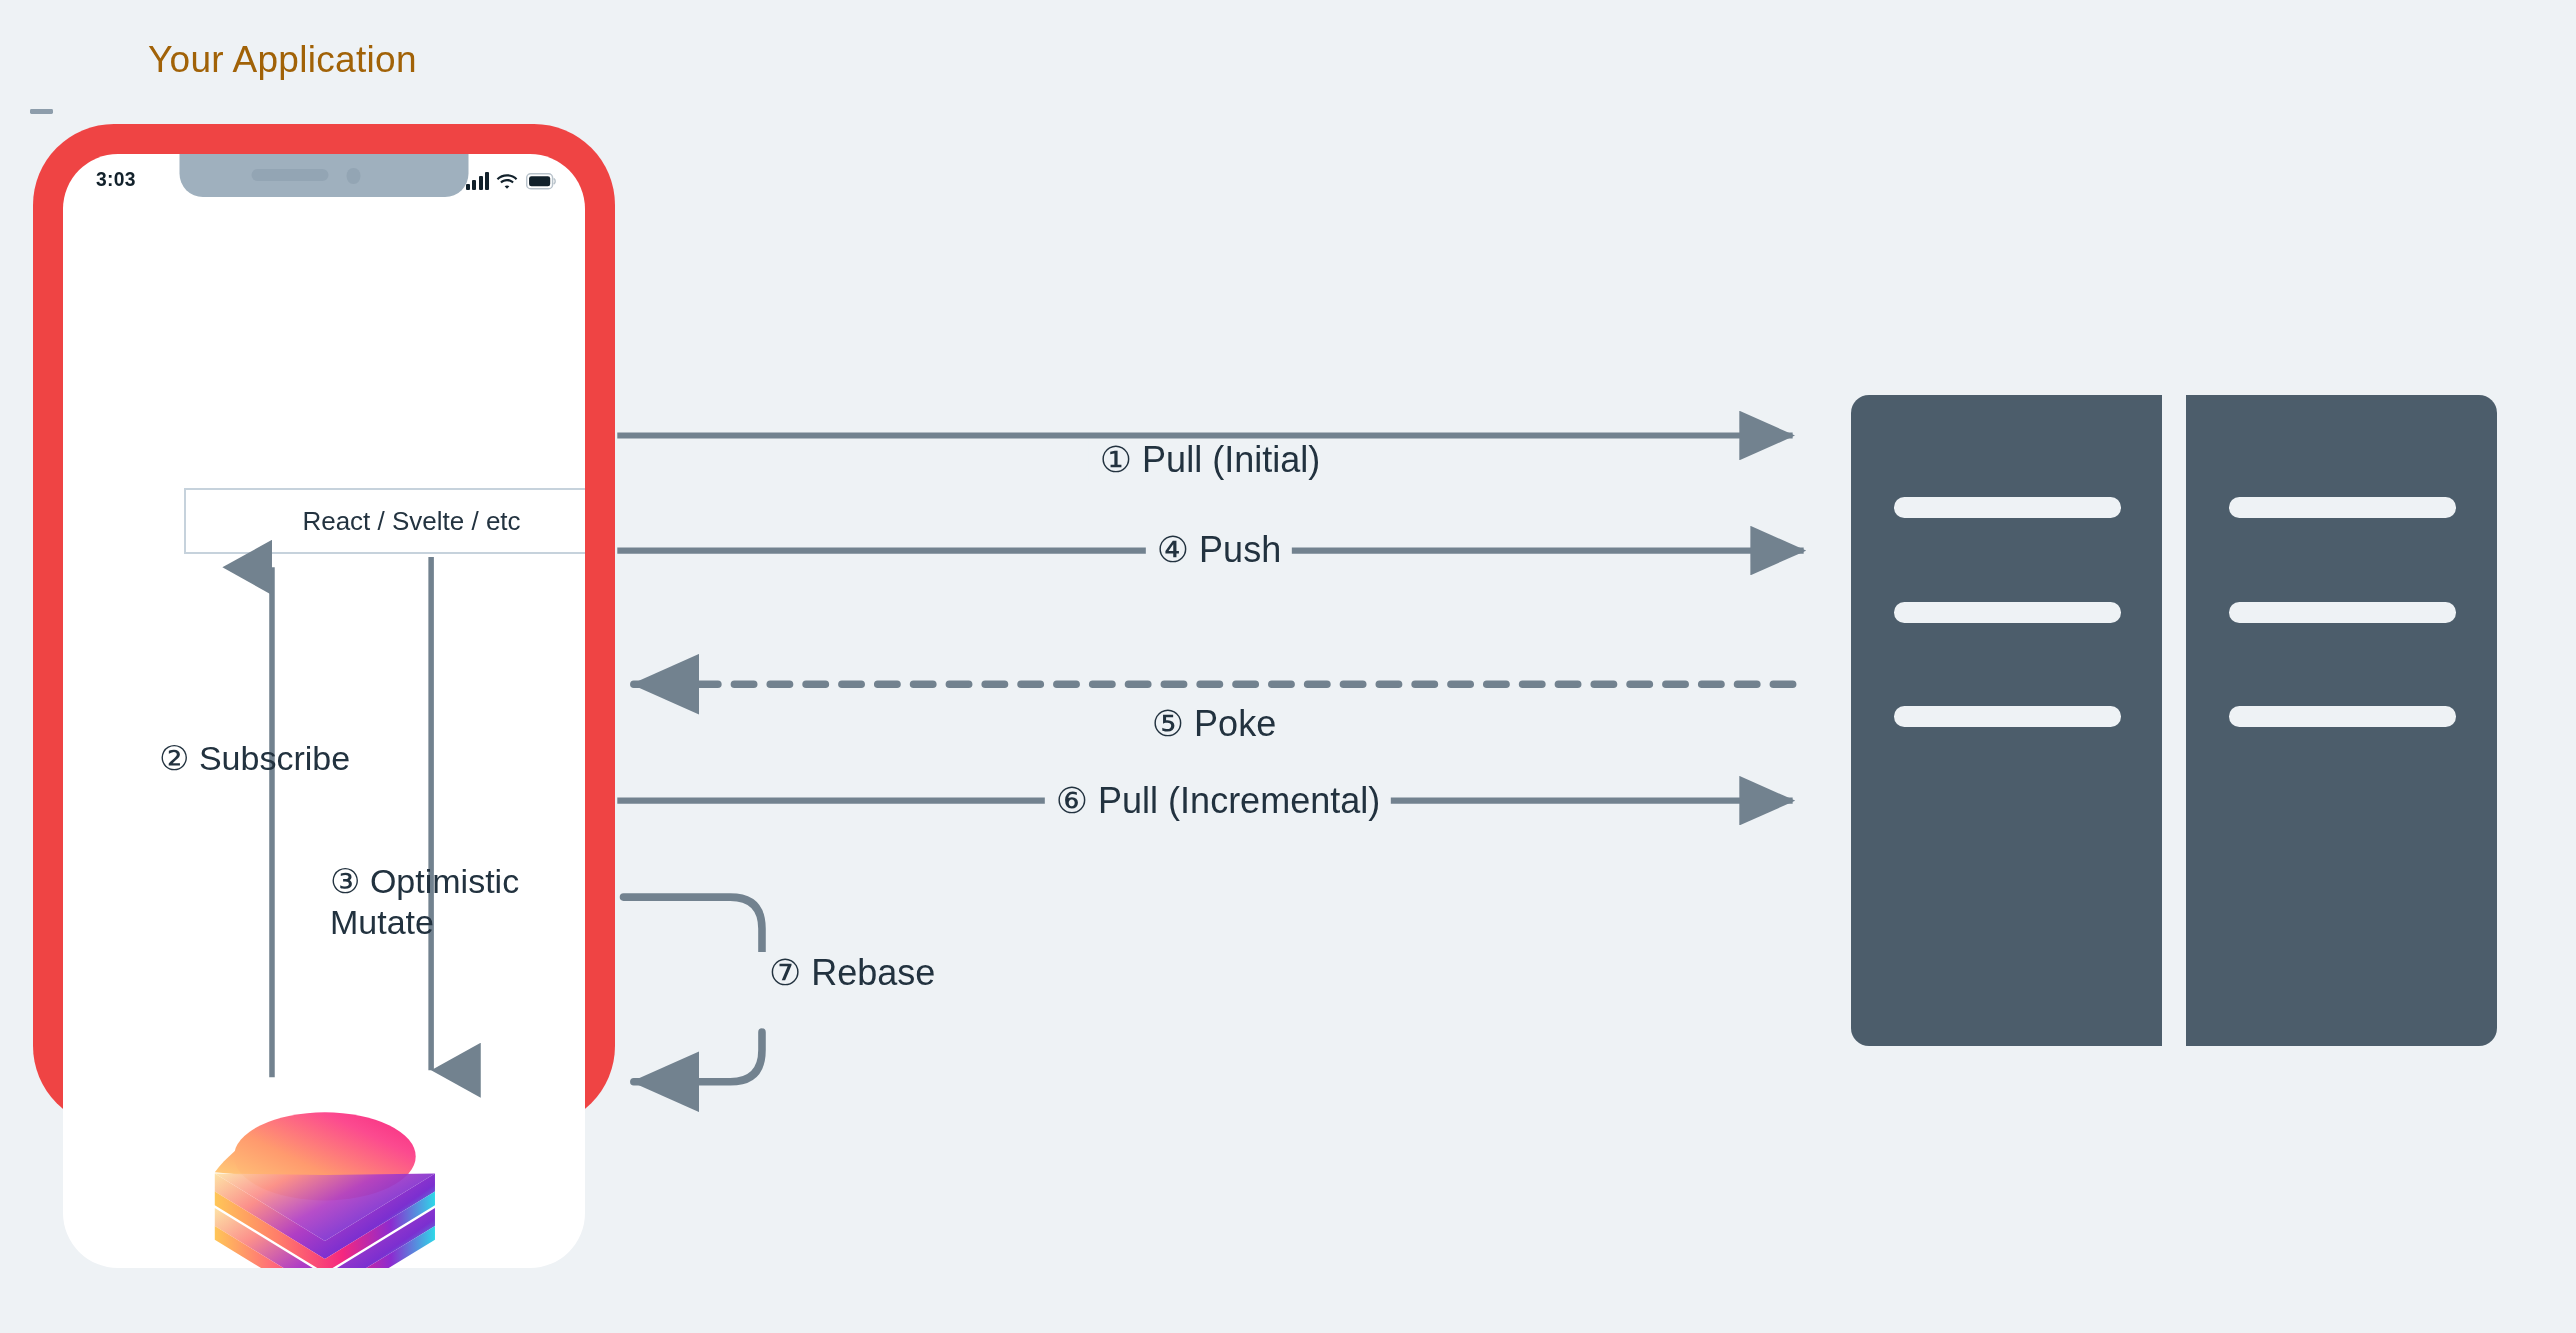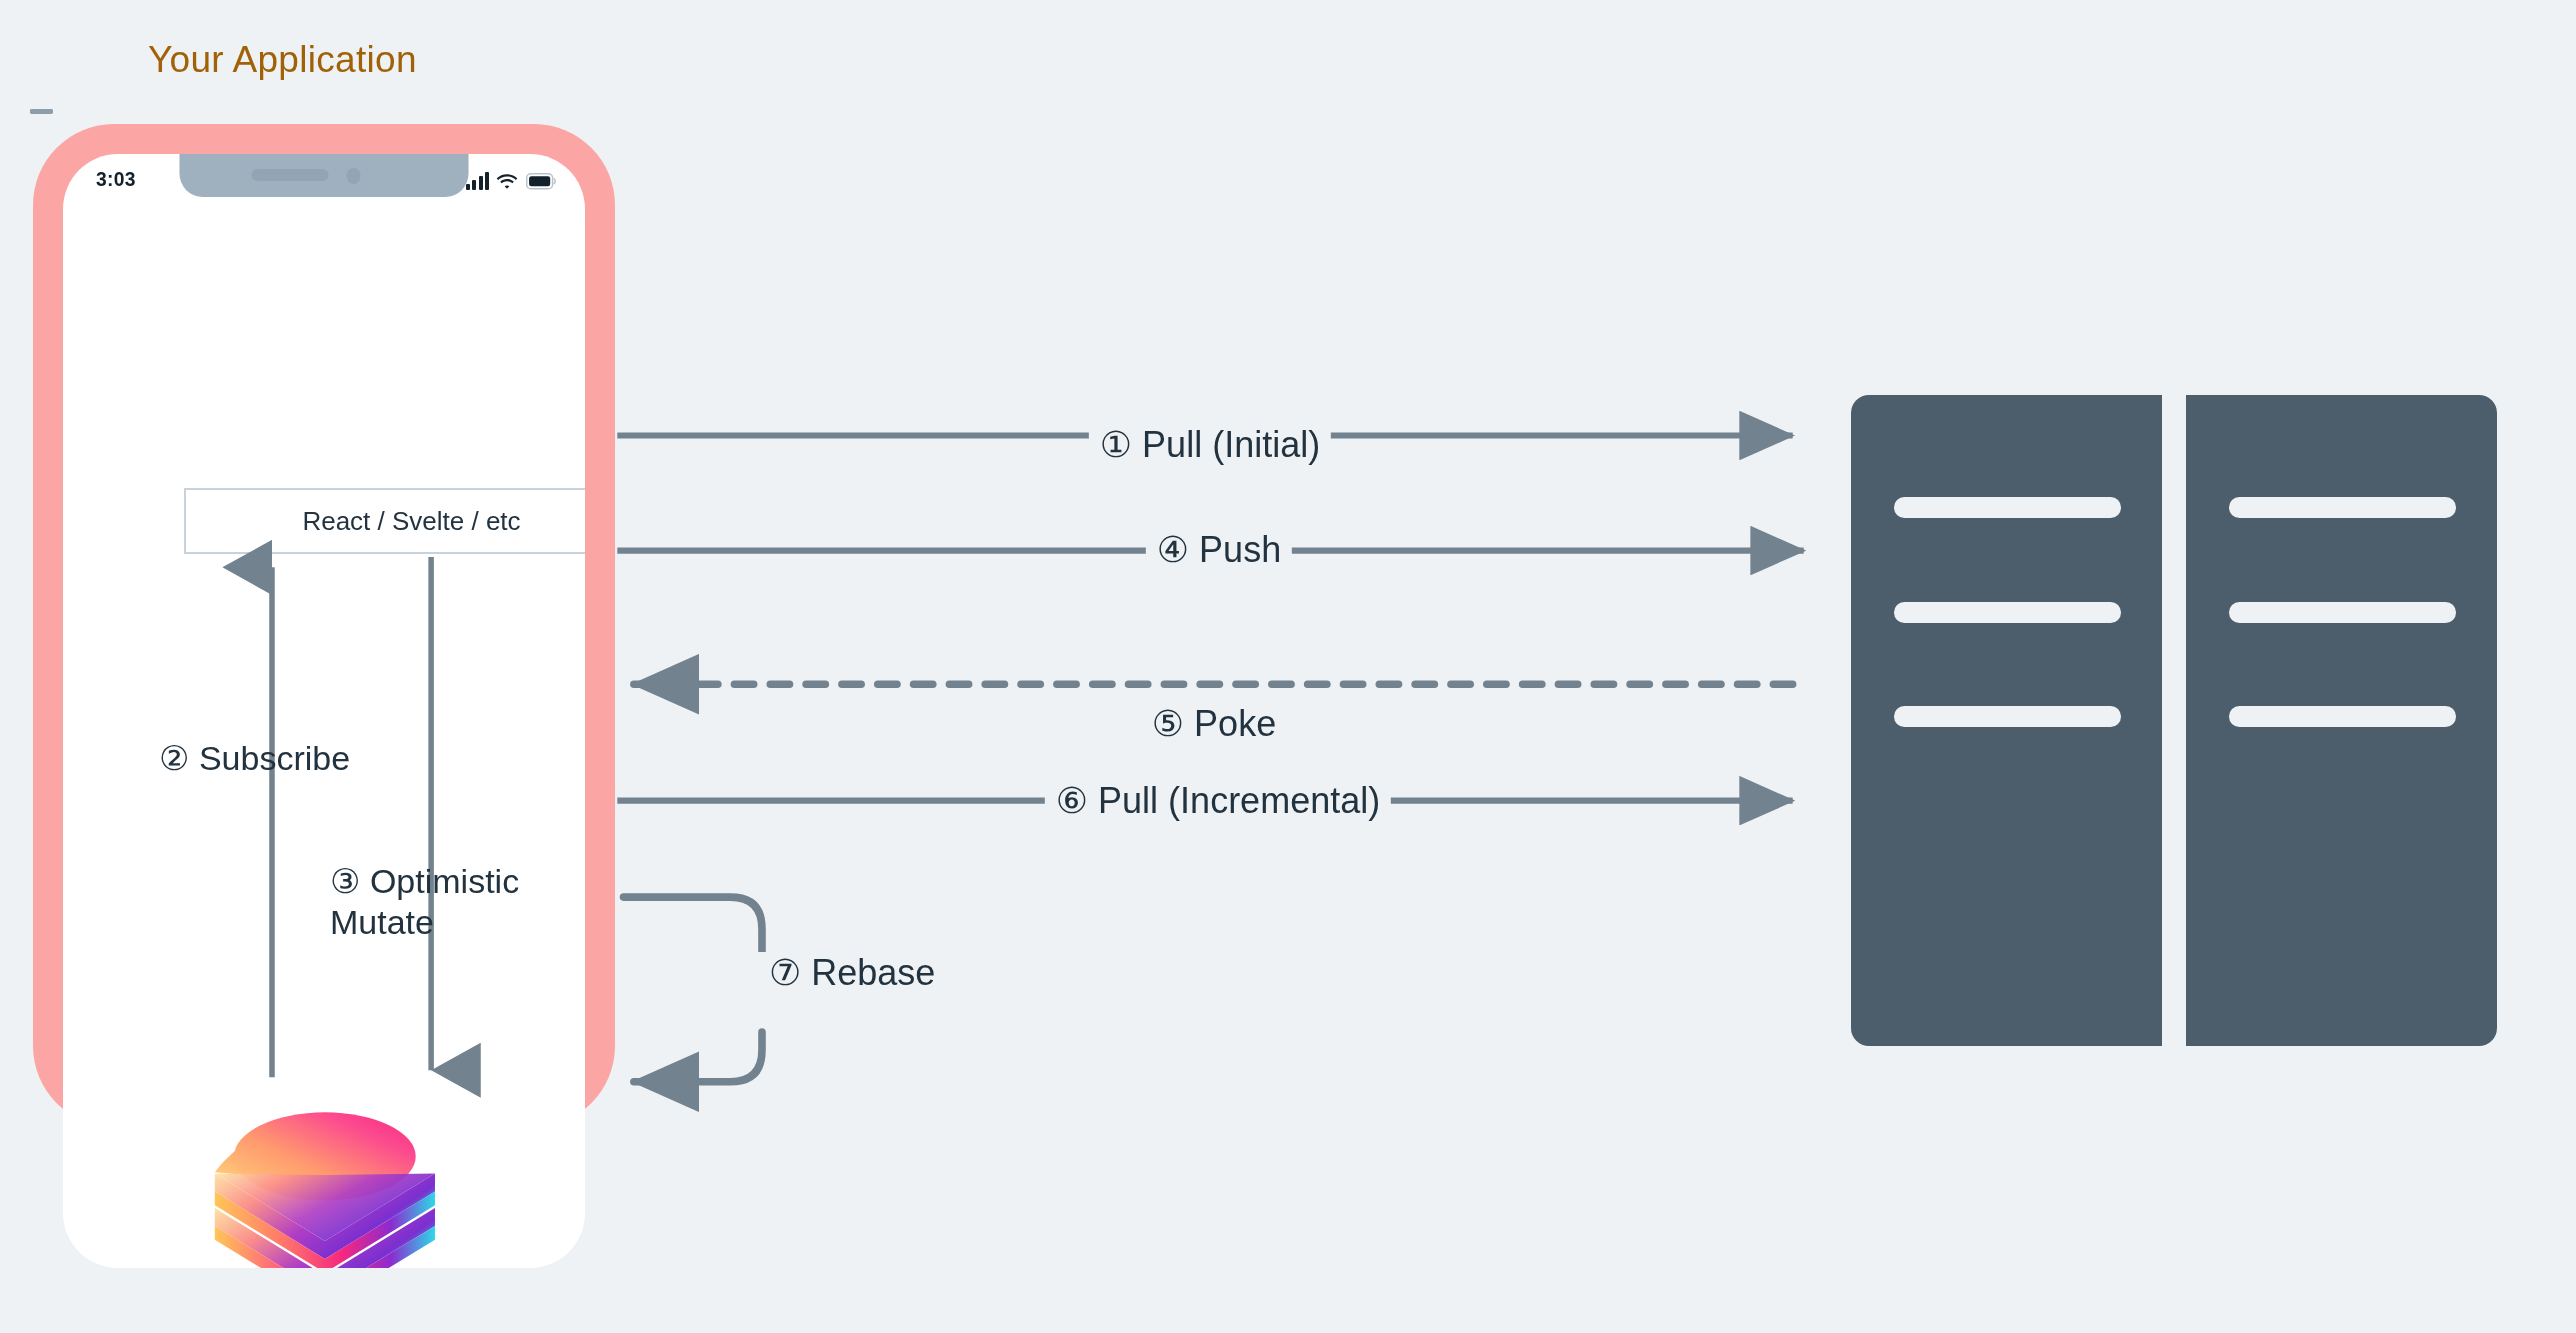--- a/index.html
+++ b/index.html
@@ -44,7 +44,7 @@
     position: absolute;
     left: 33px; top: 124px;
     width: 582px; height: 1003px;
-    background: #fca5a5;
+    background: #ef4444;
     border-radius: 81px;
     box-sizing: border-box;
   }

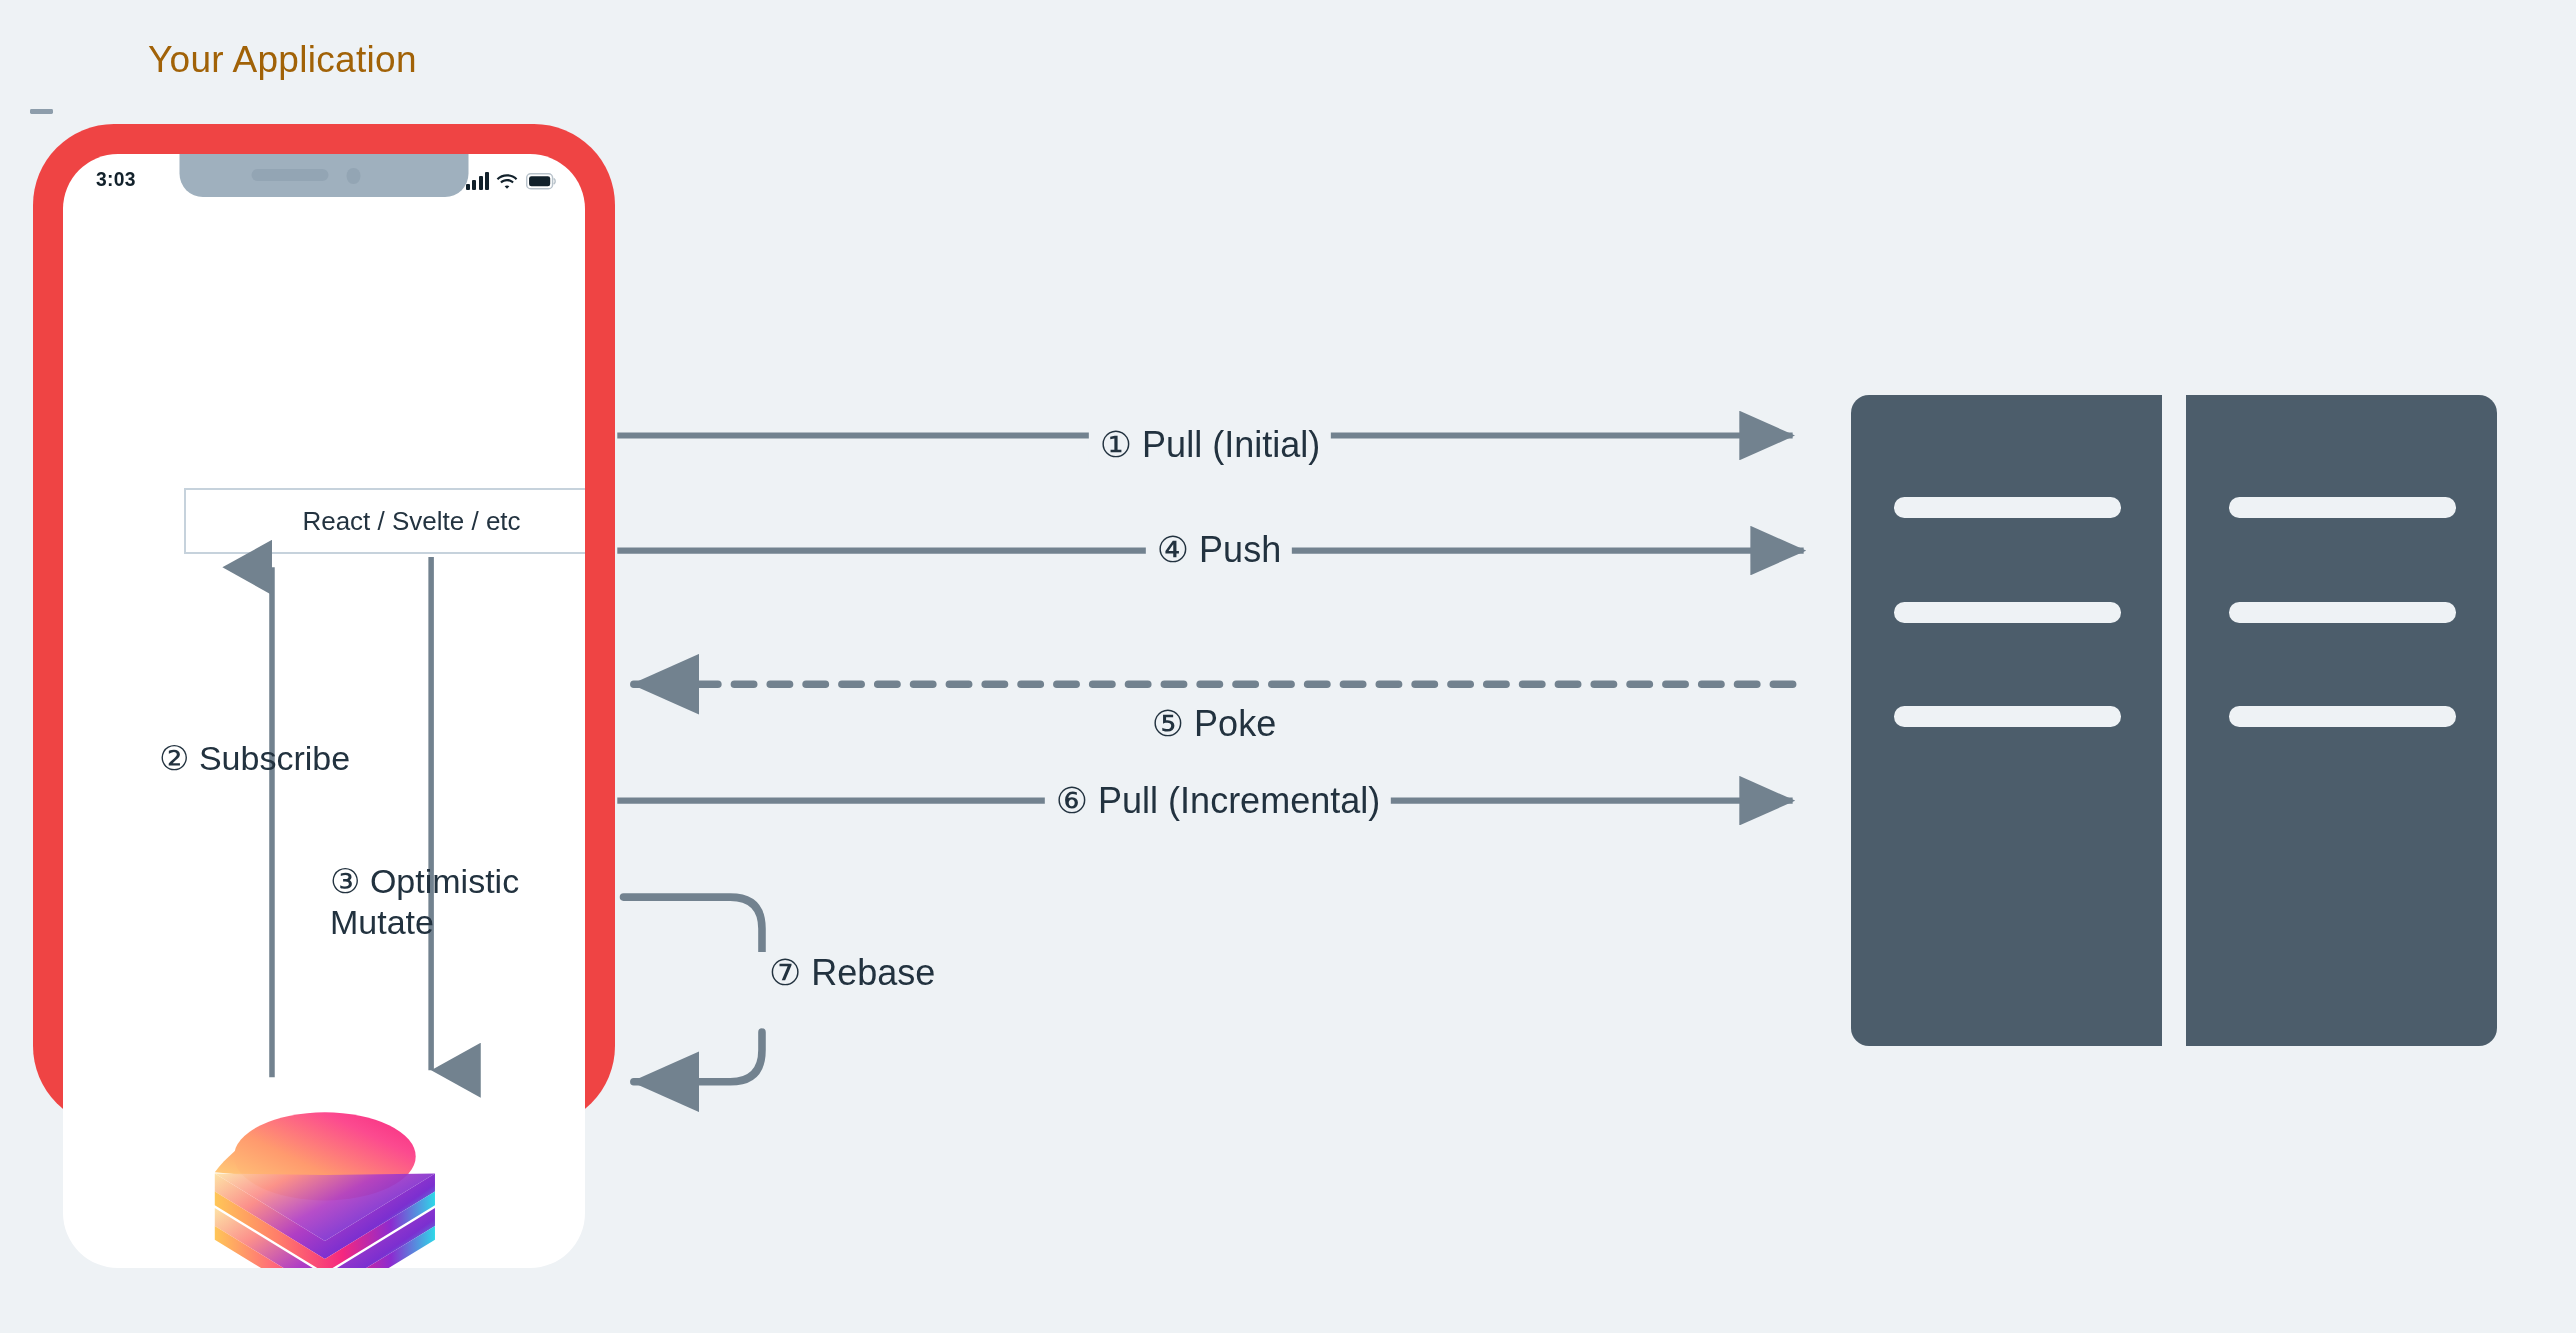--- a/index.html
+++ b/index.html
@@ -187,7 +187,7 @@
     color: #22323f;
     white-space: nowrap;
   }
-  #lbl1 { left: 1210px; top: 445px; }
+  #lbl1 { left: 1210px; top: 460px; }
   #lbl4 { left: 1219px; top: 550px; }
   #lbl5 { left: 1214px; top: 684px; background: #eef2f5; margin-top: 40px; }
   #lbl6 { left: 1218px; top: 801px; }

